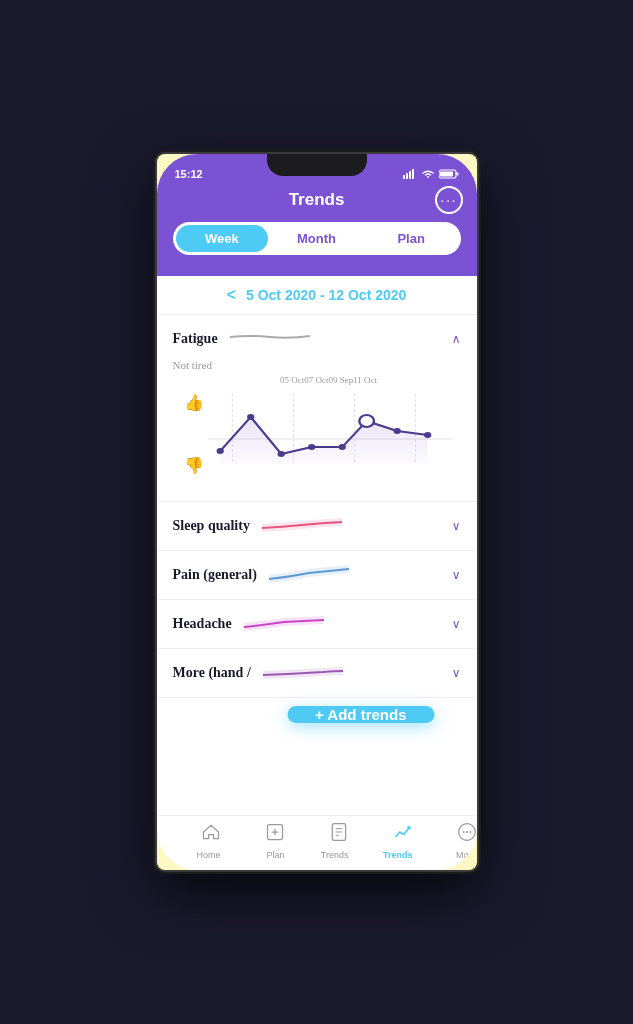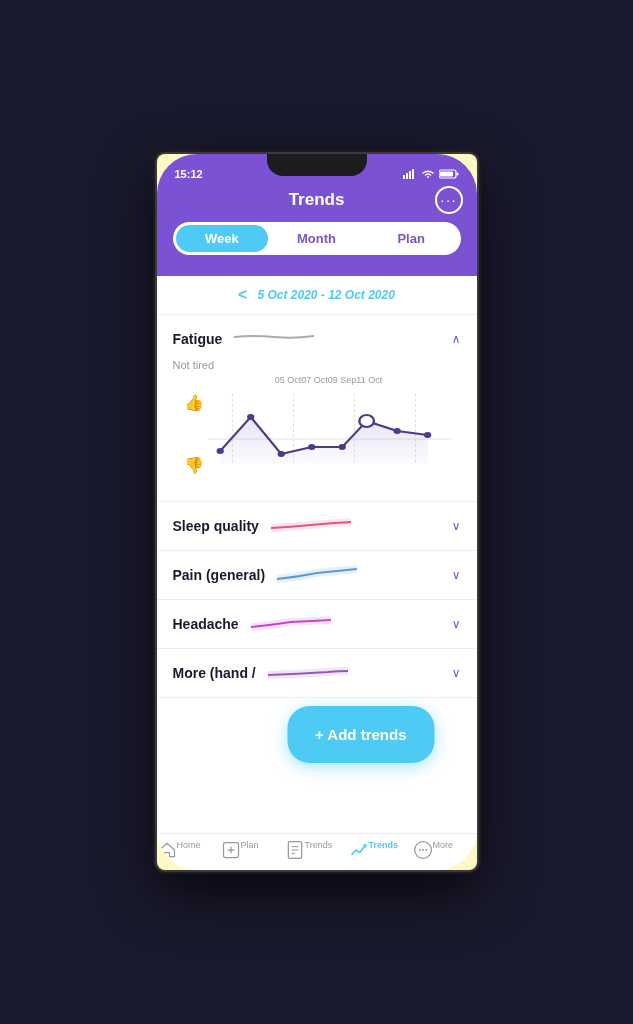--- a/index.html
+++ b/index.html
@@ -132,9 +132,8 @@
     }
     .date-nav-text {
       color: #4ecbf5;
-      font-size: 12px;
+      font-size: 14px;
       font-weight: 700;
-      font-style: italic;
     }
     .metric-row {
       border-bottom: 1px solid #eee;

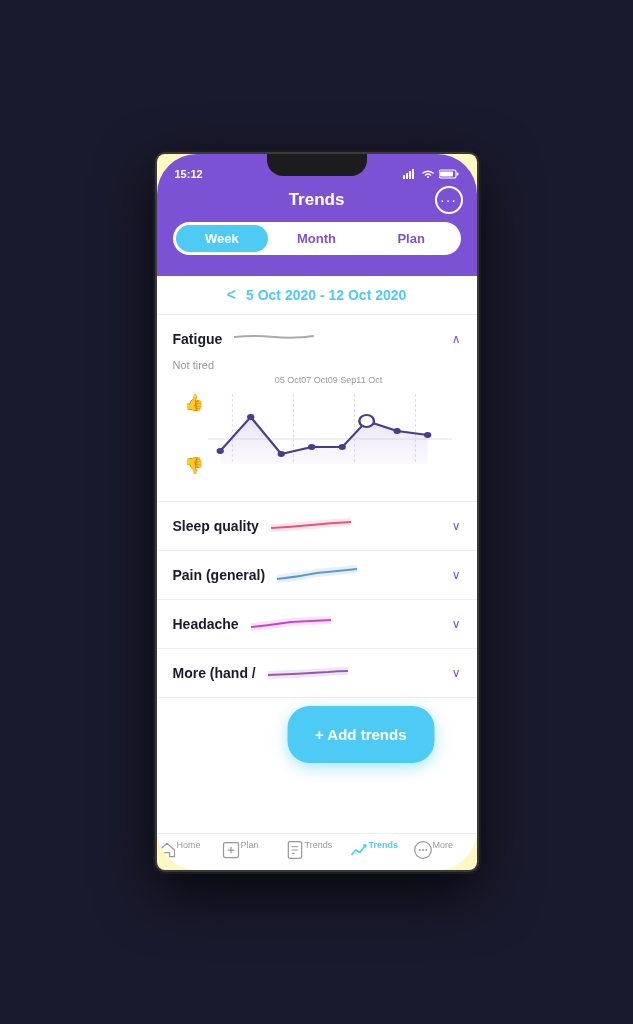--- a/index.html
+++ b/index.html
@@ -138,6 +138,7 @@
     .metric-row {
       border-bottom: 1px solid #eee;
       padding: 12px 16px;
+      font-family: Liberation Serif, serif;
     }
     .metric-header {
       display: flex;

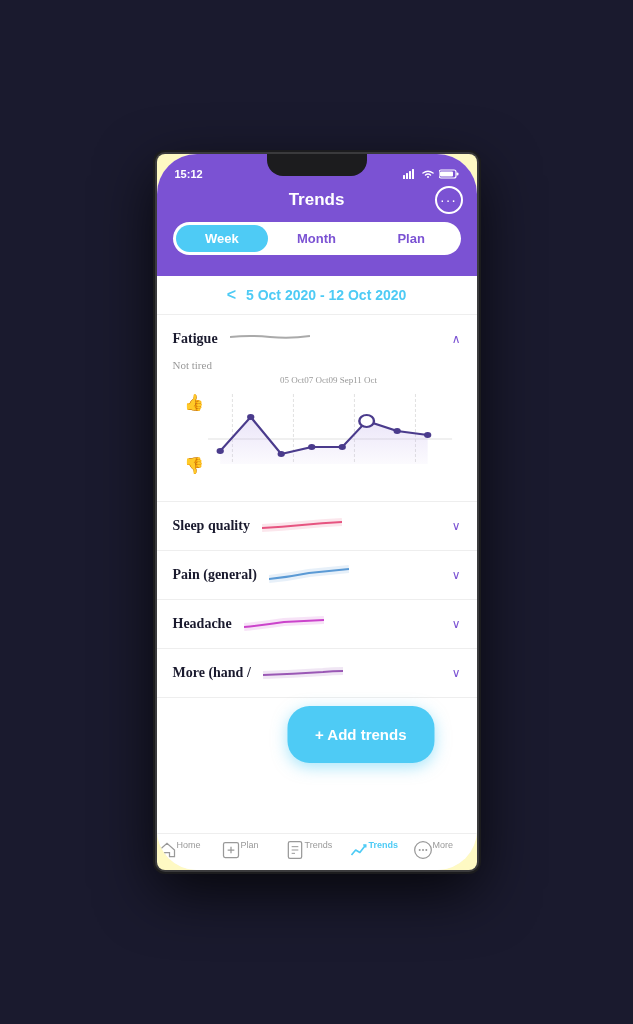--- a/index.html
+++ b/index.html
@@ -208,7 +208,7 @@
       color: white;
       border: none;
       border-radius: 22px;
-      padding: 20px 28px;
+      padding: 0 28px;
       font-size: 15px;
       font-weight: 700;
       cursor: pointer;

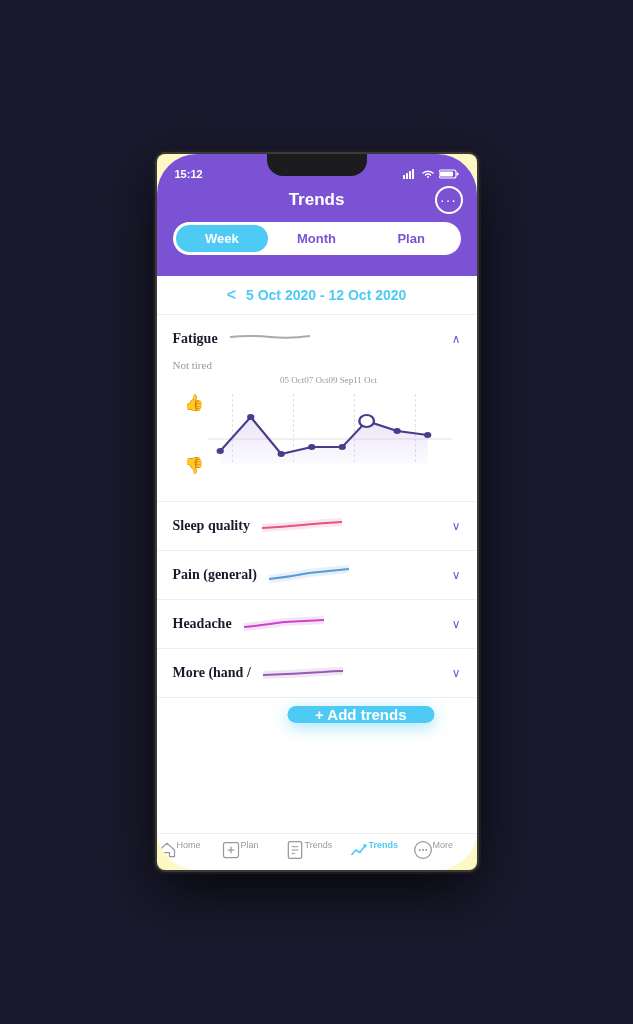--- a/index.html
+++ b/index.html
@@ -233,9 +233,9 @@
     .nav-item {
       flex: 1;
       display: flex;
-      flex-direction: row;
-      align-items: flex-start;
-      gap: 0;
+      flex-direction: column;
+      align-items: flex-end;
+      gap: 8px;
       cursor: pointer;
     }
     .nav-label {

